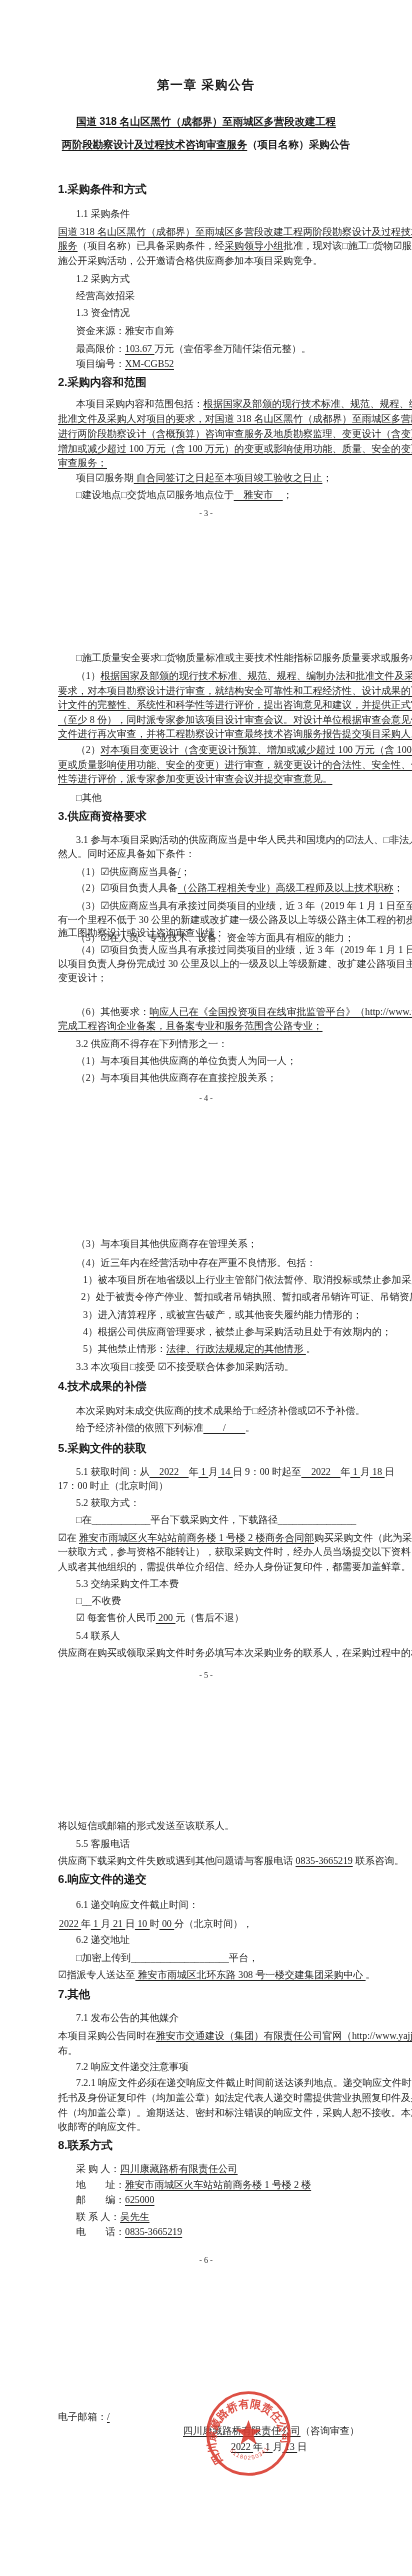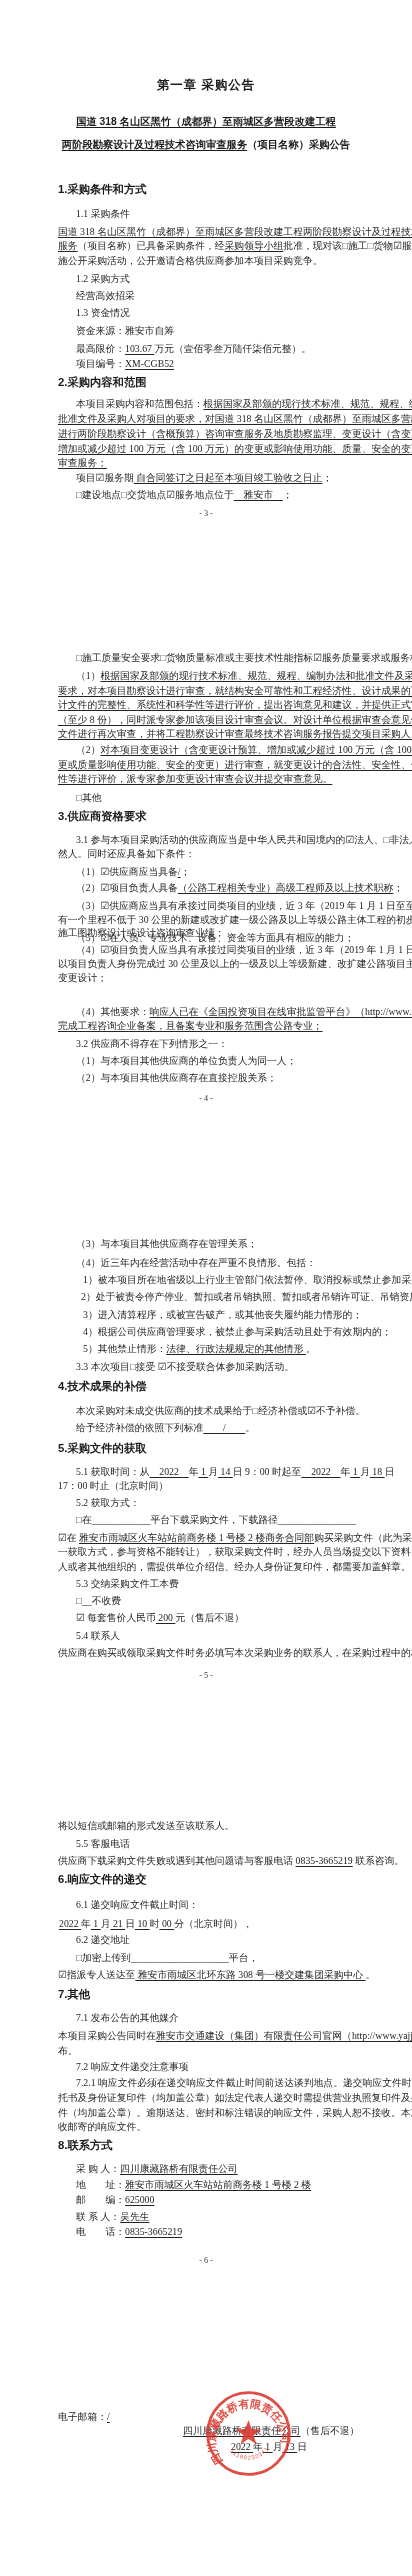--- a/index.html
+++ b/index.html
@@ -85,7 +85,7 @@
     <div class="line" style="top: 958px; left: 58px;"><span>以项目负责人身份完成过 30 公里及以上的一级及以上等级新建、改扩建公路项目主体工程设计</span></div>
     <div class="line" style="top: 972px; left: 58px;"><span>变更设计；</span></div>
     <div class="line" style="top: 932px; left: 76px;"><span>（5）☑在人员、专业技术、设备、资金等方面具有相应的能力；</span></div>
-    <div class="line" style="top: 1006px; left: 76px;"><span>（4）其他要求：</span><span class="u">响应人已在《全国投资项目在线审批监管平台》（http://www.tzxm.gov.cn）</span></div>
+    <div class="line" style="top: 1006px; left: 76px;"><span>（6）其他要求：</span><span class="u">响应人已在《全国投资项目在线审批监管平台》（http://www.tzxm.gov.cn）</span></div>
     <div class="line" style="top: 1020px; left: 58px;"><span class="u">完成工程咨询企业备案，且备案专业和服务范围含公路专业；</span></div>
     <div class="line" style="top: 1038px; left: 76px;"><span>3.2  供应商不得存在下列情形之一：</span></div>
     <div class="line" style="top: 1055px; left: 76px;"><span>（1）与本项目其他供应商的单位负责人为同一人；</span></div>

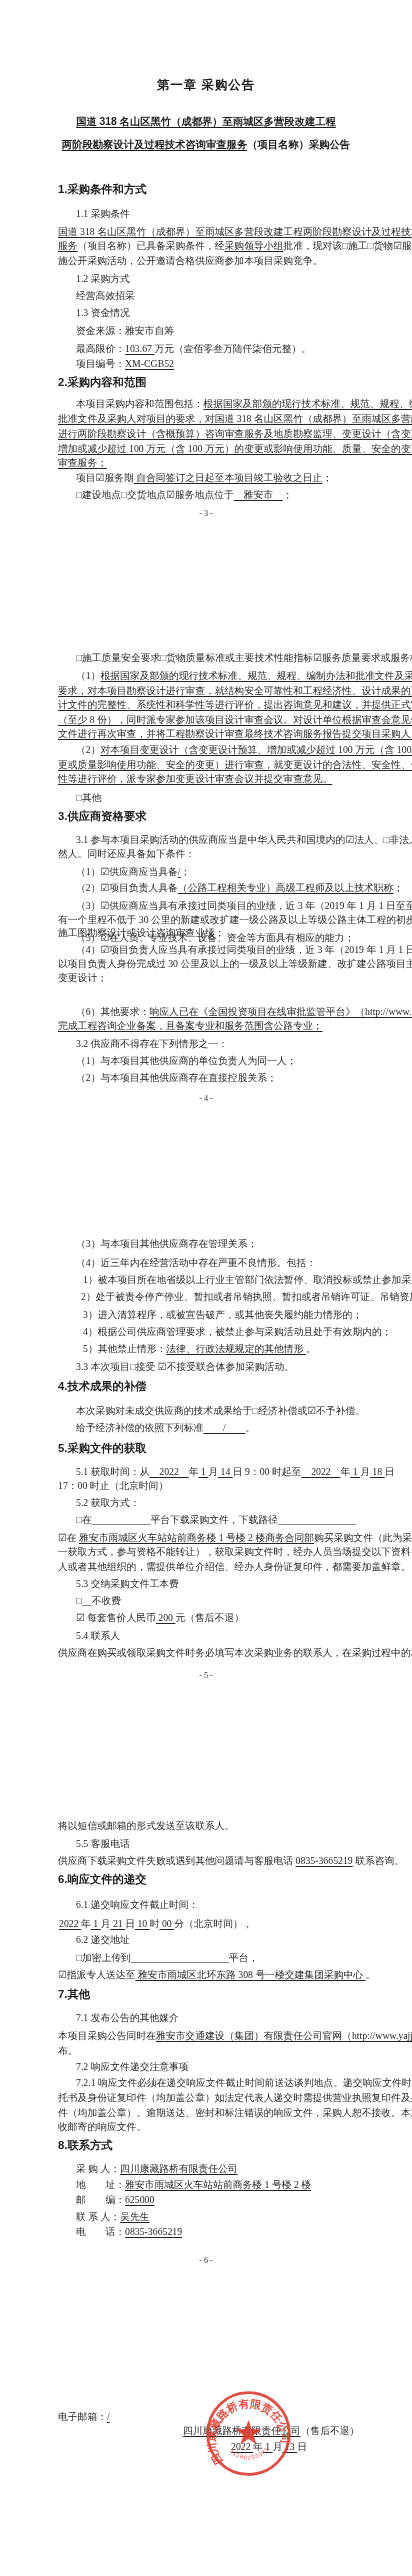--- a/index.html
+++ b/index.html
@@ -142,7 +142,7 @@
     <div class="line" style="top: 2226px; left: 76px;"><span>电　　话：</span><span class="u">0835-3665219</span></div>
     <div class="line footer center" style="top: 2256px;"><span>- 6 -</span></div>
     <div class="line" style="top: 2411px; left: 58px;"><span>电子邮箱：</span><span class="u">/  </span></div>
-    <div class="line" style="top: 2425px; left: 183px;"><span class="u">四川康藏路桥有限责任公司</span><span>（售后不退）</span></div>
+    <div class="line" style="top: 2425px; left: 183px;"><span class="u">四川康藏路桥有限责任公司</span><span>（咨询审查）</span></div>
     <div class="line" style="top: 2441px; left: 231px;"><span class="u"> 2022  </span><span>年</span><span class="u">  1  </span><span>月</span><span class="u">  13  </span><span>日</span></div>
     <svg id="stamp-svg" width="89" height="92" viewBox="0 0 172 178" style="left:204px;top:2387px;">
     <circle cx="86" cy="90" r="79" fill="none" stroke="#d9382c" stroke-width="5.5"></circle>

